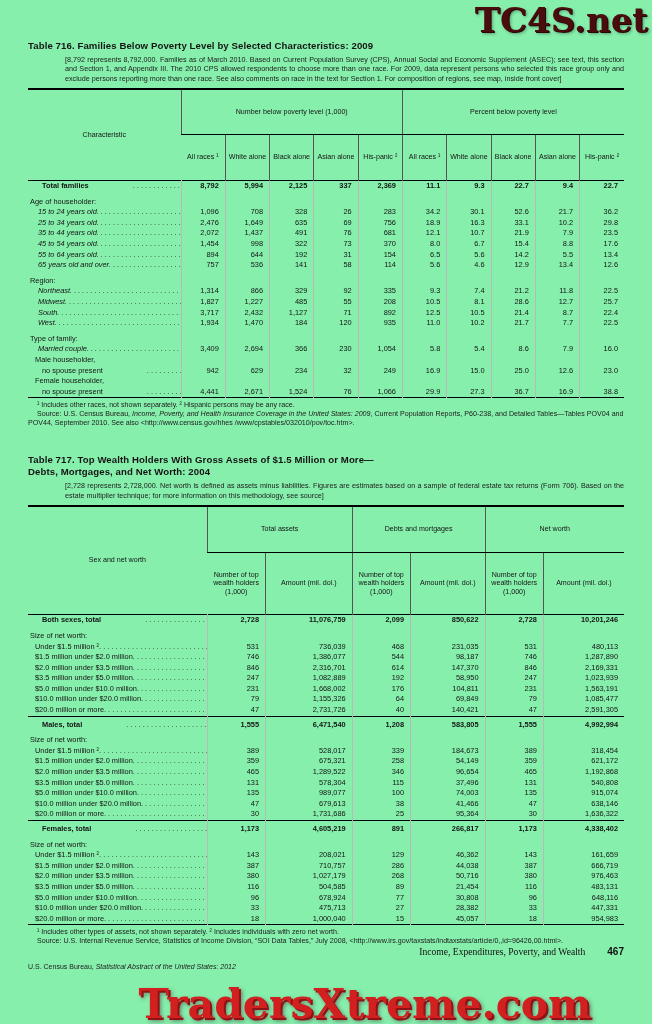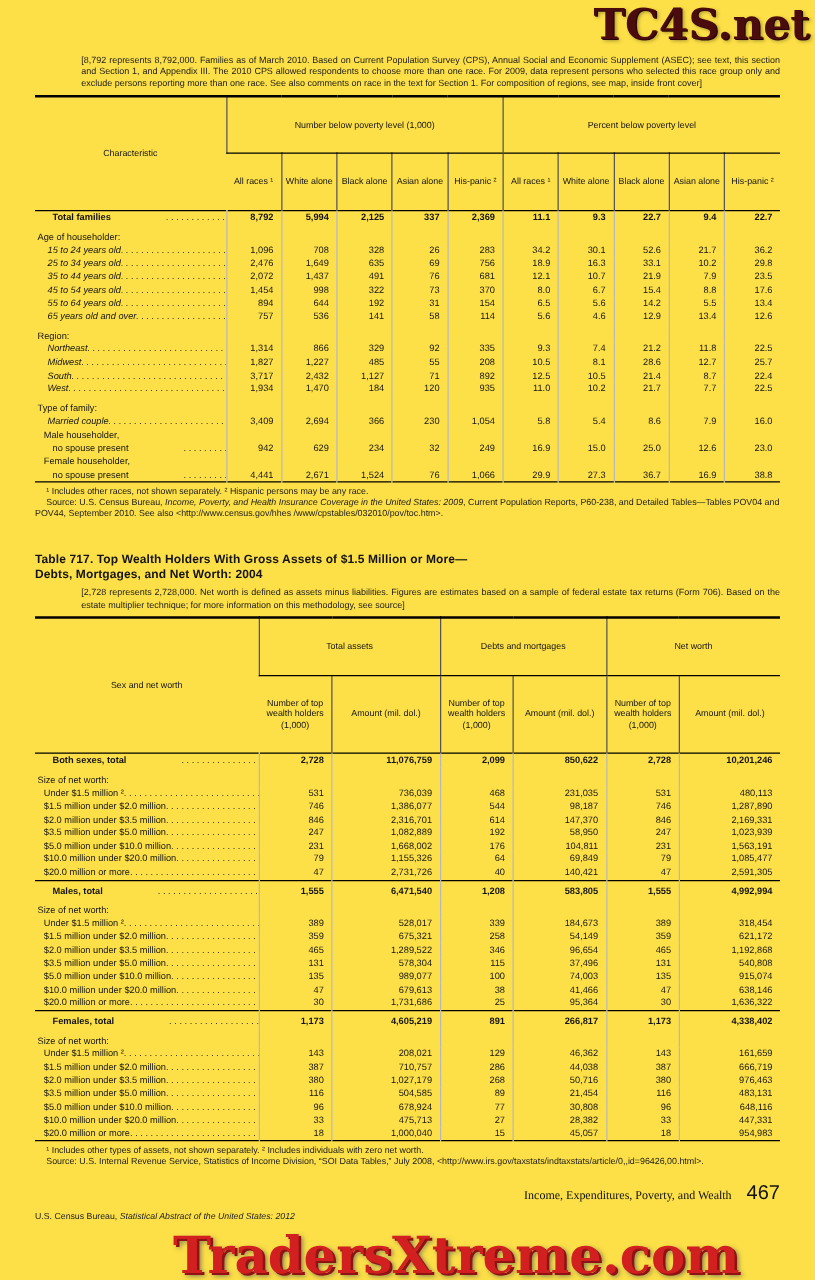--- a/index.html
+++ b/index.html
@@ -6,7 +6,7 @@
   html,body { background:#e9e9e9; }
   .page {
     position:relative; width:652px; height:1024px; margin:0 auto;
-    background:#fde047; color:#141414; overflow:hidden;
+    background:#86efac; color:#141414; overflow:hidden;
     font-family:"Liberation Sans", sans-serif;
     padding:40px 28px 0 28px;
   }

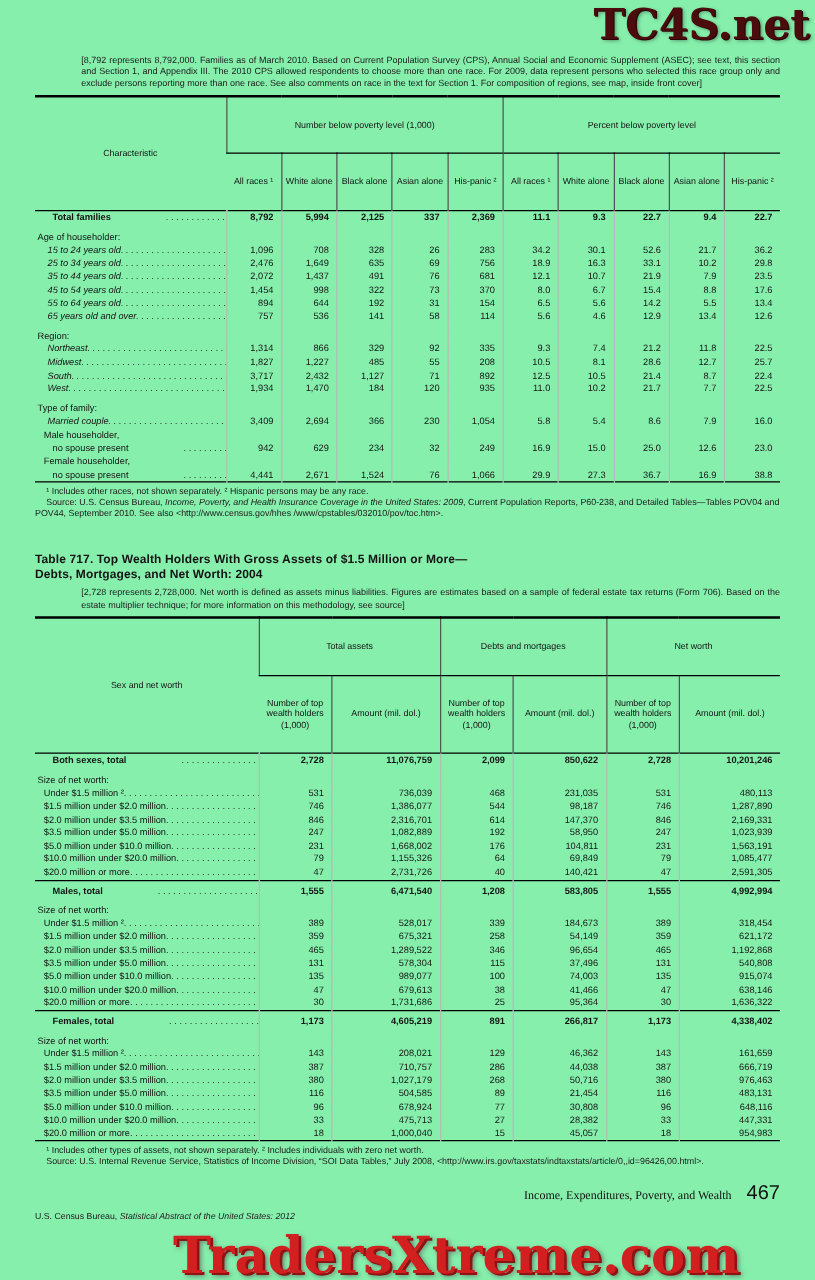--- a/index.html
+++ b/index.html
@@ -61,6 +61,7 @@
   <div class="wm wm-top">TC4S.net</div>
 
   <section>
+    <h2 class="tbl-title">Table 716. Families Below Poverty Level by Selected Characteristics: 2009</h2>
     <p class="tbl-note">[8,792 represents 8,792,000. Families as of March 2010. Based on Current Population Survey (CPS), Annual Social and Economic Supplement (ASEC); see text, this section and Section 1, and Appendix III. The 2010 CPS allowed respondents to choose more than one race. For 2009, data represent persons who selected this race group only and exclude persons reporting more than one race. See also comments on race in the text for Section 1. For composition of regions, see map, inside front cover]</p>
 
     <table class="data">

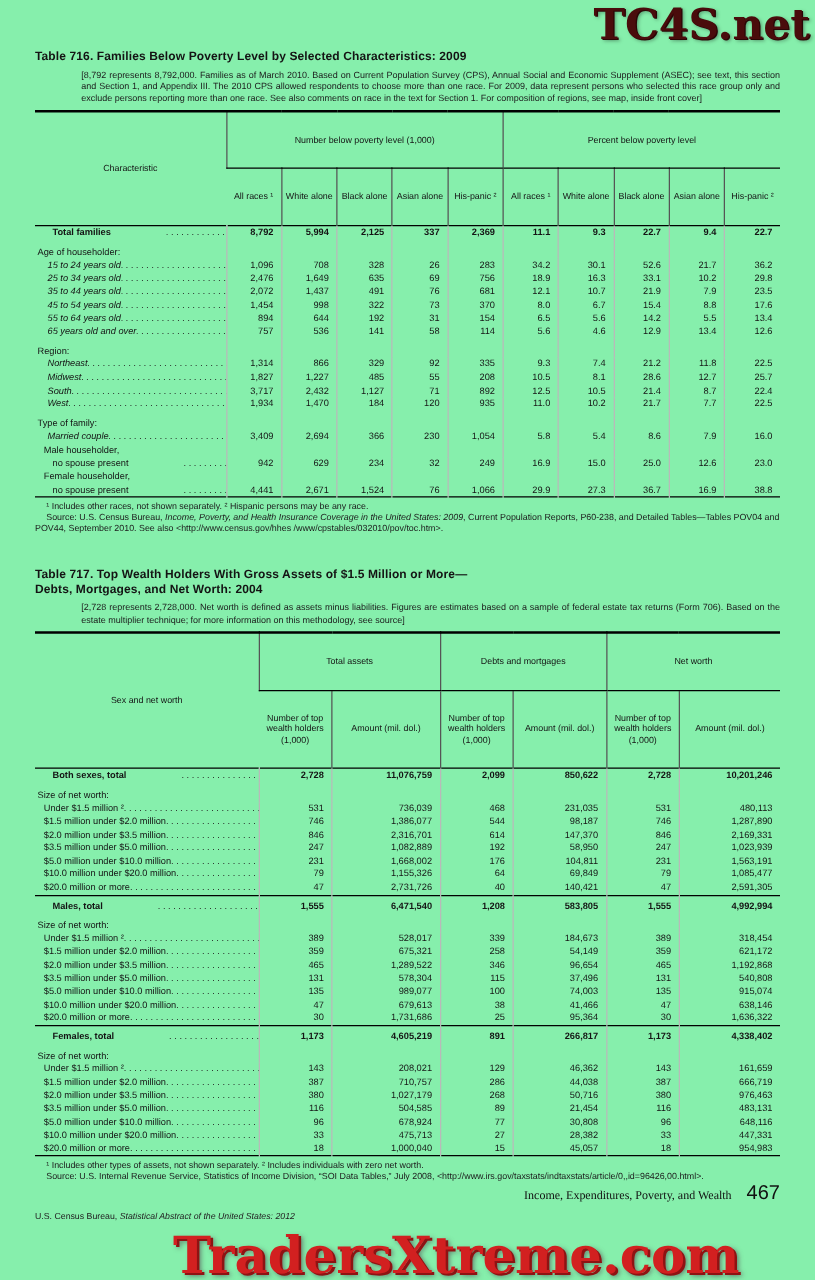--- a/index.html
+++ b/index.html
@@ -50,7 +50,7 @@
   
   .page-footer { position:absolute; left:28px; right:28px; top:946px; z-index:2; }
   .runhead { text-align:right; font-family:"Liberation Serif", serif; font-size:9.6px; color:#111; }
-  .runhead .pgnum { font-family:"Liberation Sans", sans-serif; font-weight:normal; font-size:16px; margin-left:12px; }
+  .runhead .pgnum { font-family:"Liberation Sans", sans-serif; font-weight:bold; font-size:10px; margin-left:22px; }
   .credit { margin-top:6px; text-align:left; font-size:7px; color:#222; }
 </style>
 </head>

